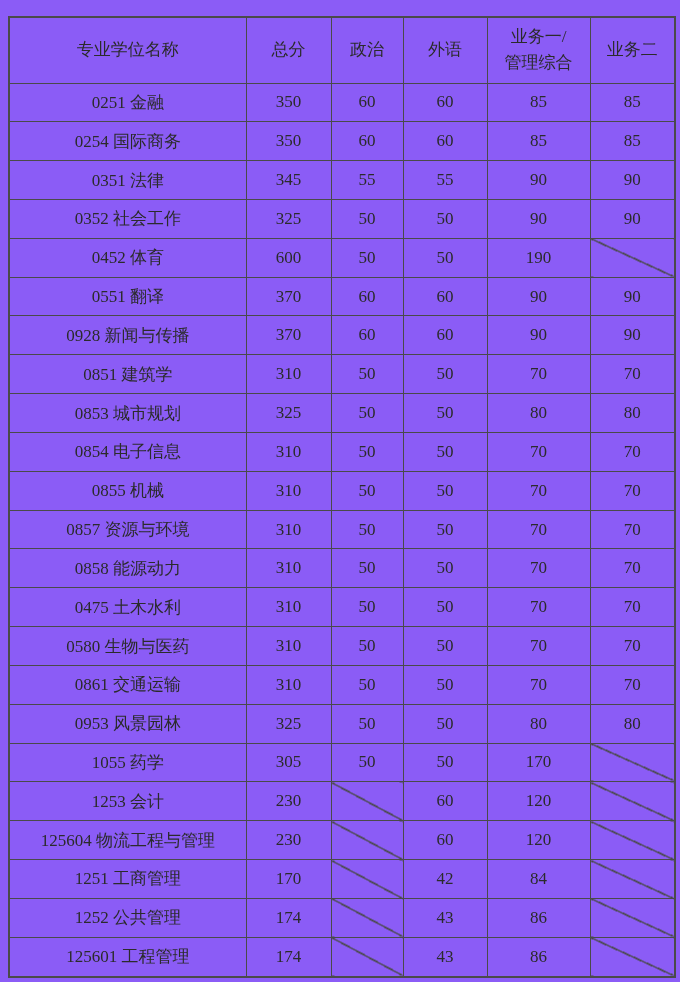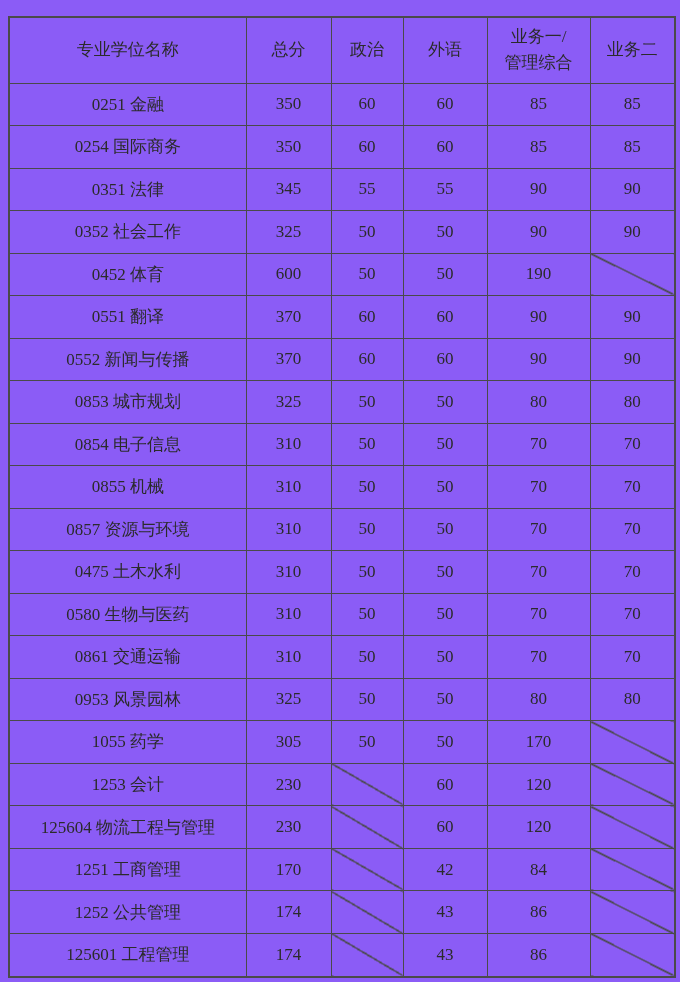--- a/index.html
+++ b/index.html
@@ -133,7 +133,7 @@
           <td>90</td>
         </tr>
         <tr>
-          <td class="name-col">0552 新闻与传播</td>
+          <td class="name-col">0928 新闻与传播</td>
           <td>370</td>
           <td>60</td>
           <td>60</td>

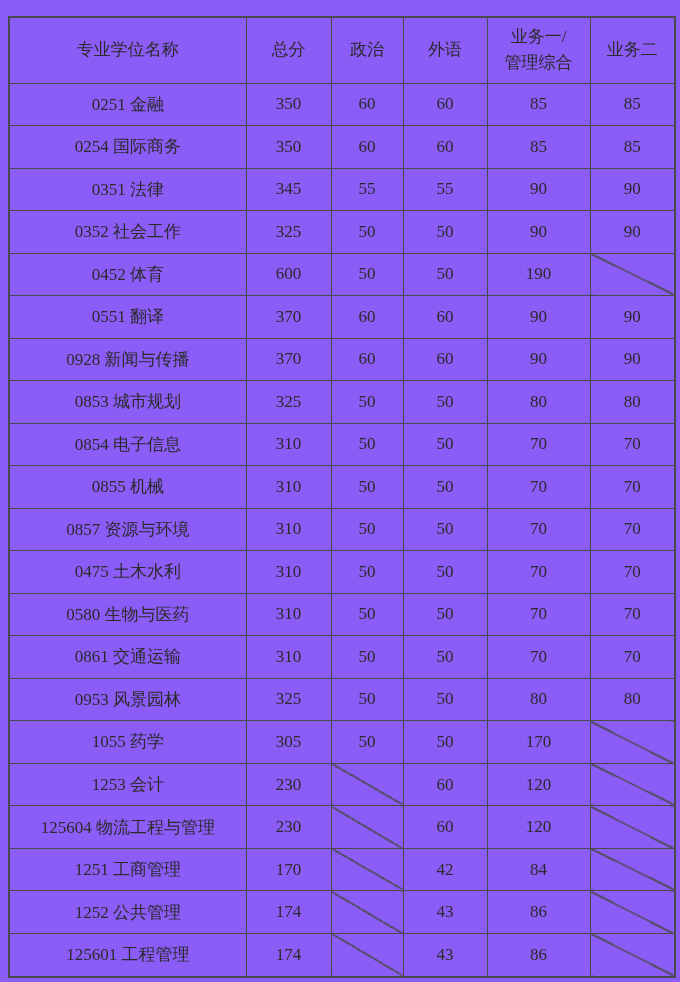--- a/index.html
+++ b/index.html
@@ -141,6 +141,14 @@
           <td>90</td>
         </tr>
         <tr>
+          <td class="name-col">0851 建筑学</td>
+          <td>310</td>
+          <td>50</td>
+          <td>50</td>
+          <td>70</td>
+          <td>70</td>
+        </tr>
+        <tr>
           <td class="name-col">0853 城市规划</td>
           <td>325</td>
           <td>50</td>

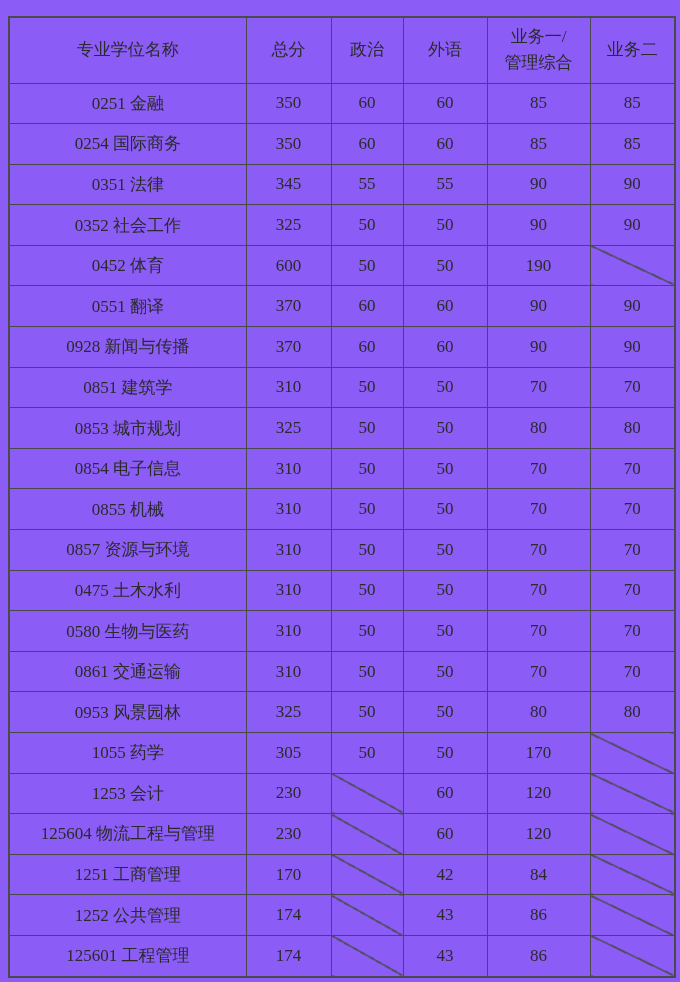--- a/index.html
+++ b/index.html
@@ -181,6 +181,14 @@
           <td>70</td>
         </tr>
         <tr>
+          <td class="name-col">0858 能源动力</td>
+          <td>310</td>
+          <td>50</td>
+          <td>50</td>
+          <td>70</td>
+          <td>70</td>
+        </tr>
+        <tr>
           <td class="name-col">0475 土木水利</td>
           <td>310</td>
           <td>50</td>

